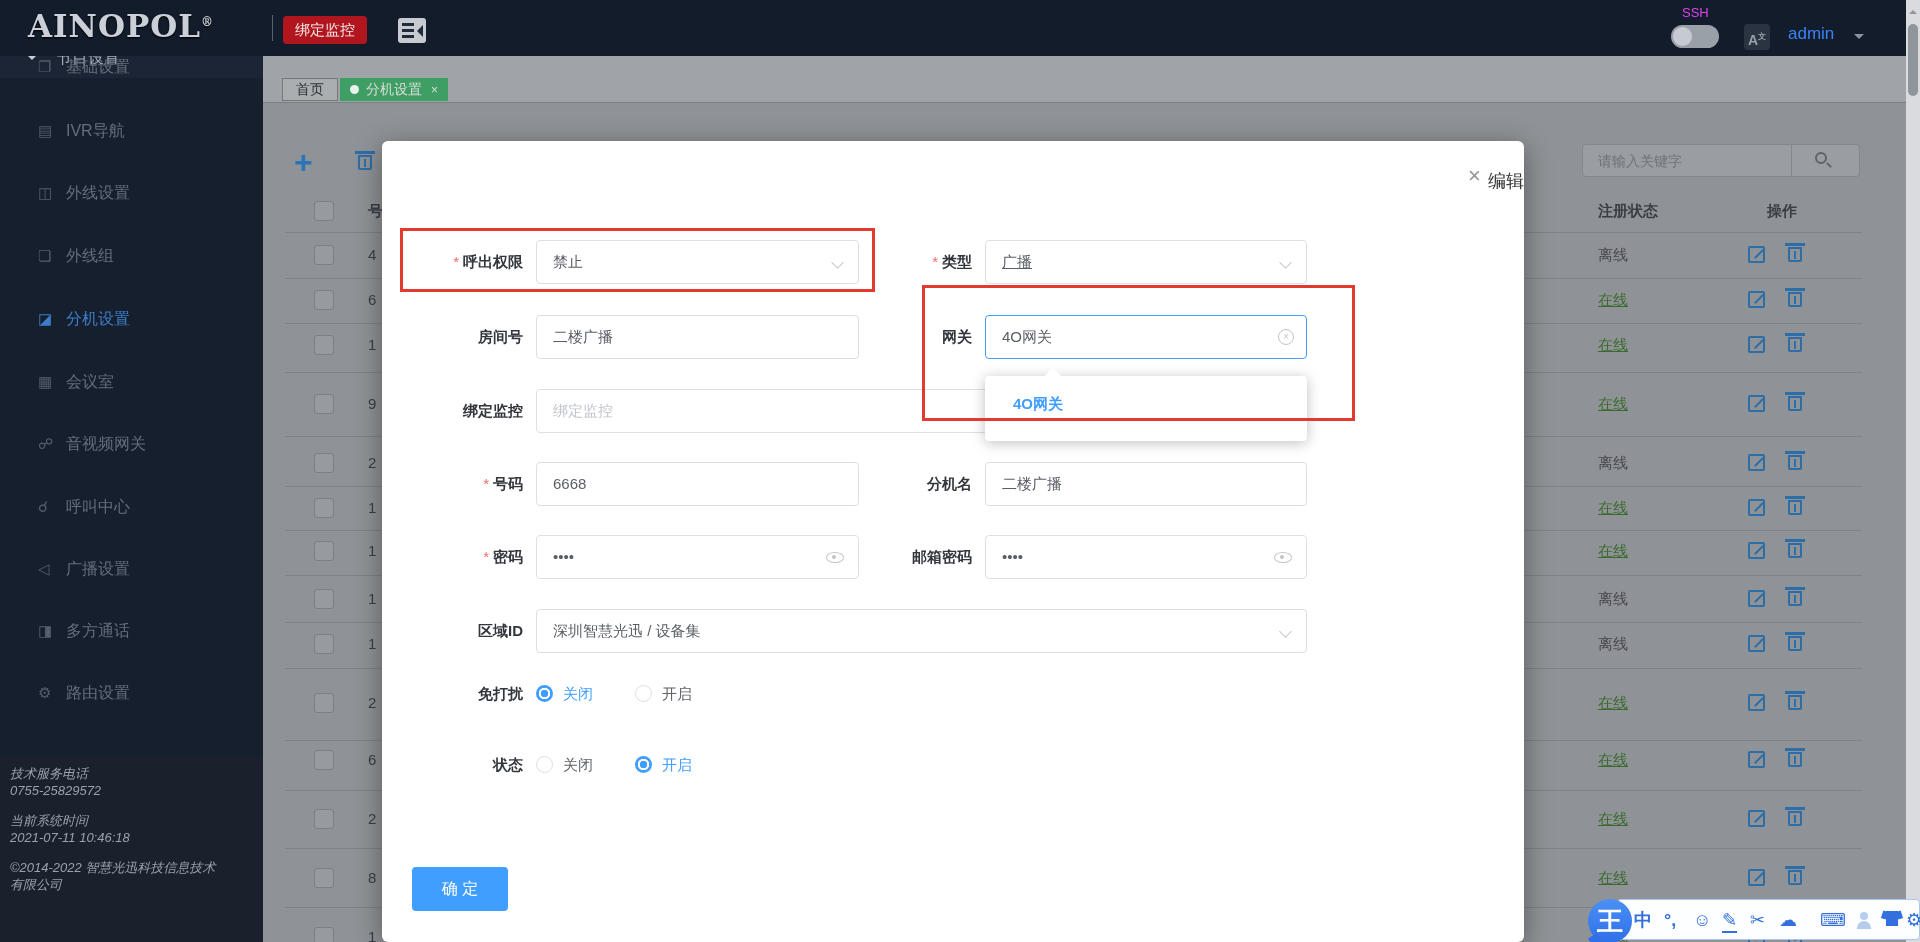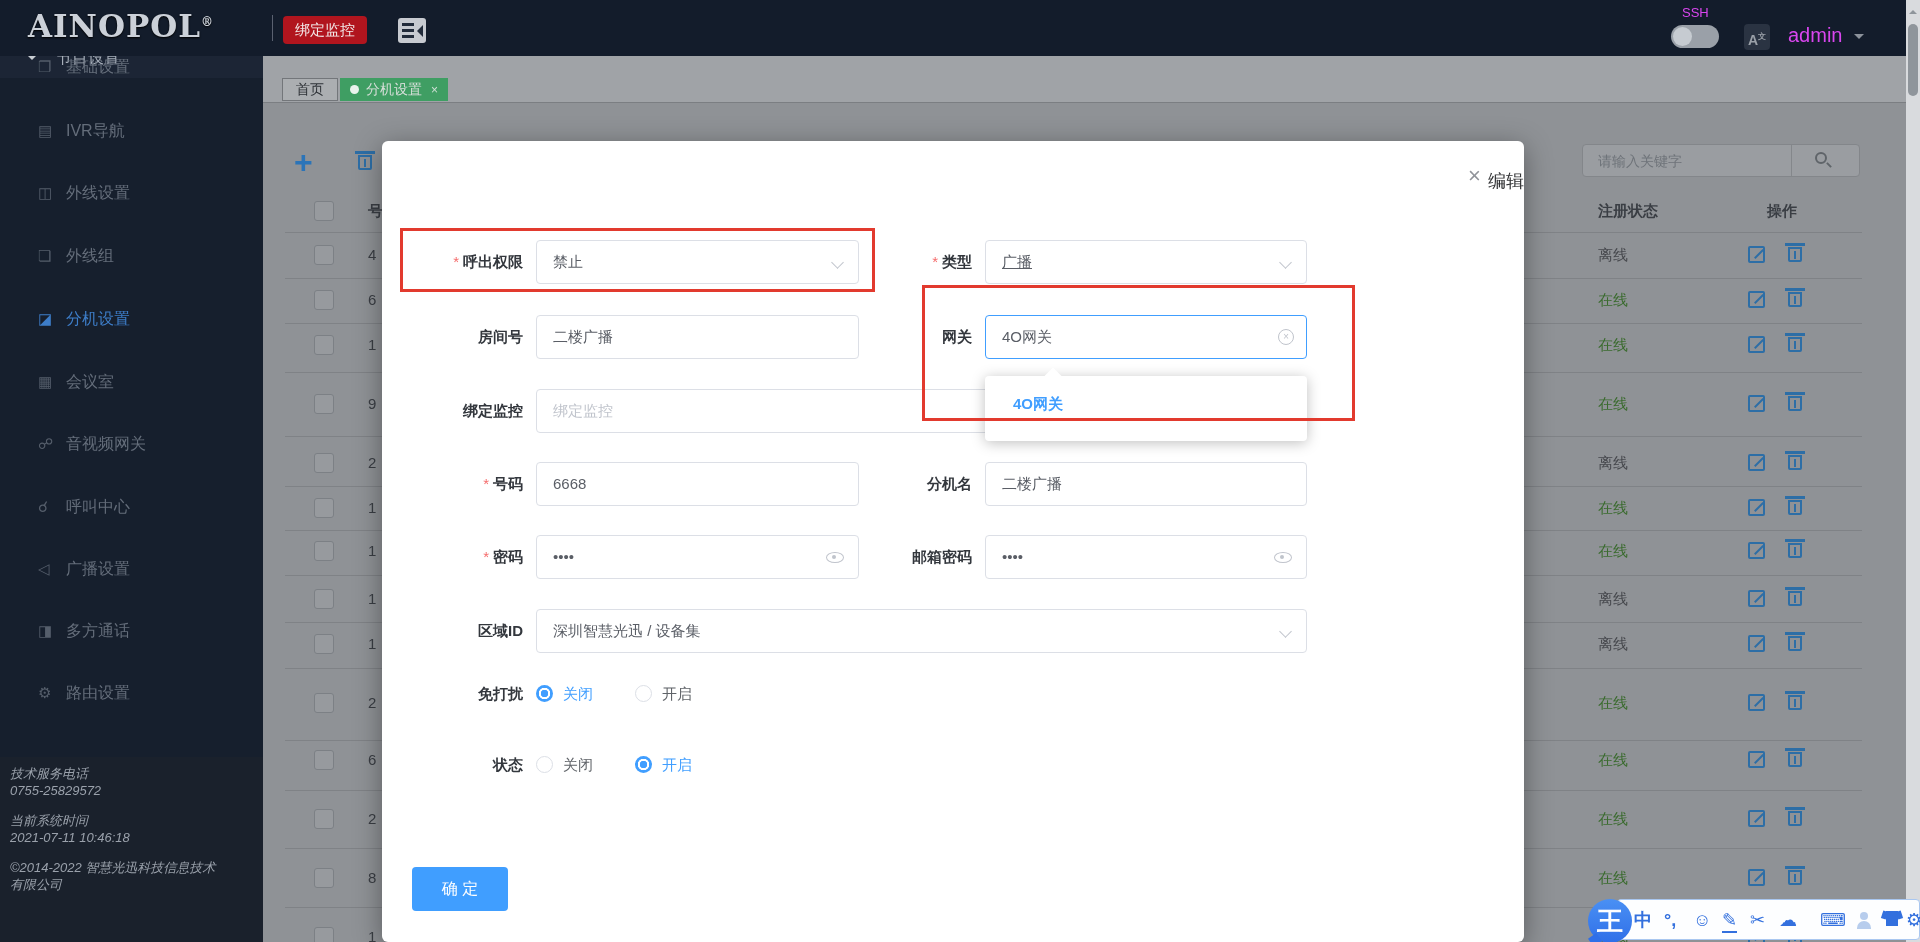--- a/index.html
+++ b/index.html
@@ -25,7 +25,7 @@
   .lang-ic { position:absolute; left:1744px; top:24px; width:26px; height:26px; background:#2A3342; border-radius:4px;
              color:#9AA0A8; font-size:14px; text-align:center; line-height:26px; font-weight:bold; }
   .lang-ic sup { font-size:8px; }
-  .username { position:absolute; left:1788px; top:24px; font-size:20px; color:#d946ef; }
+  .username { position:absolute; left:1788px; top:24px; font-size:17px; color:#3b82f6; }
   .caret-down { position:absolute; left:1854px; top:34px; width:0; height:0;
                 border:5px solid transparent; border-top-color:#8C929B; }
 

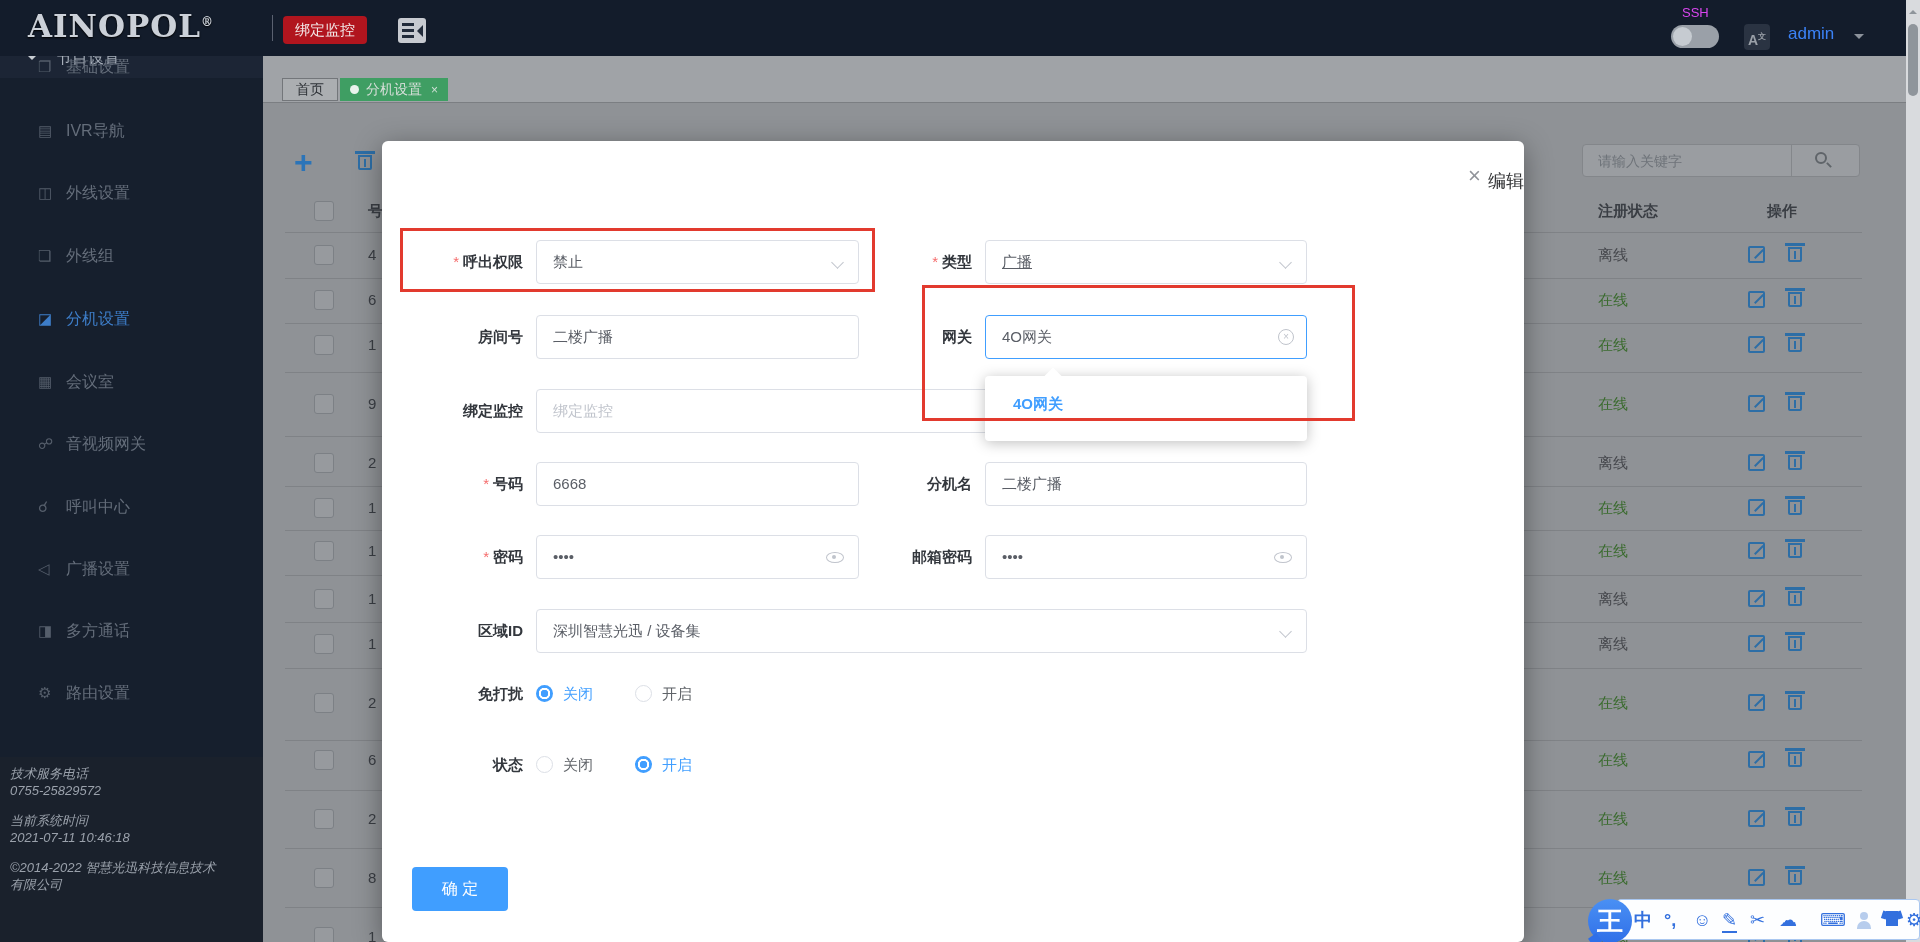--- a/index.html
+++ b/index.html
@@ -71,7 +71,7 @@
   .cb { position:absolute; width:20px; height:20px; border:1px solid #7C8085; border-radius:3px; background:#979A9E; z-index:1; }
   .cell-num { position:absolute; left:368px; font-size:15px; color:#3A3E44; z-index:1; }
   .cell-status { position:absolute; left:1598px; font-size:15px; z-index:1; }
-  .st-on { color:#3A6B2E; } .st-off { color:#46484D; }
+  .st-on { color:#3A6B2E;text-decoration:underline; } .st-off { color:#46484D; }
   .cell-edit { position:absolute; left:1748px; z-index:1; }
   .cell-del { position:absolute; left:1788px; z-index:1; }
   .th { position:absolute; top:202px; font-size:15px; font-weight:bold; color:#3A3E44; z-index:1; }

